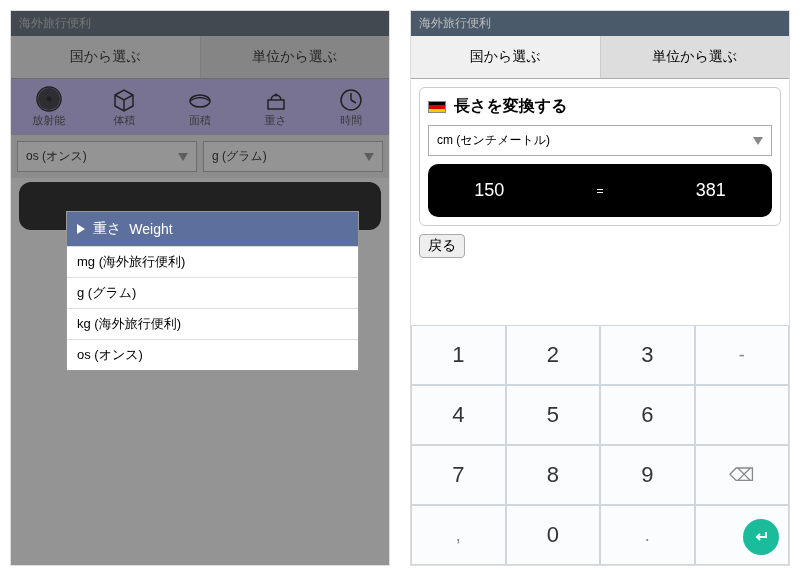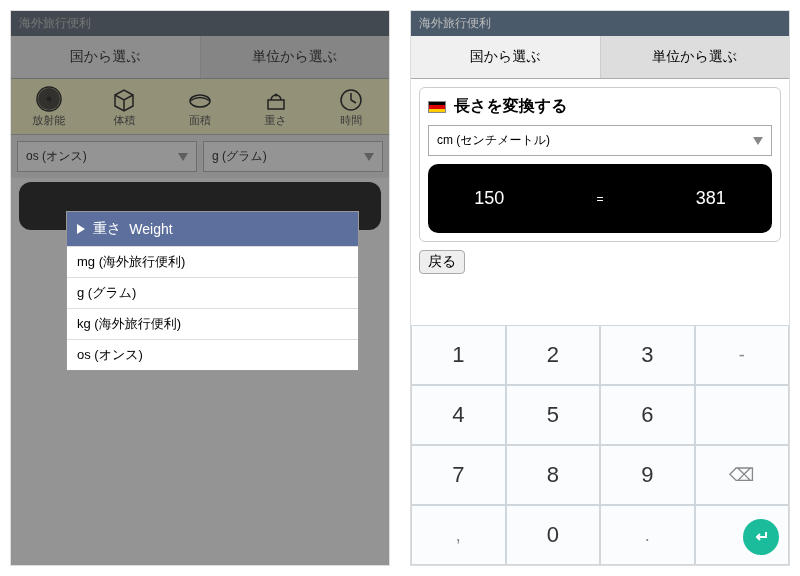--- a/index.html
+++ b/index.html
@@ -10,7 +10,7 @@
   .tab { flex: 1; text-align: center; padding: 12px 4px; font-size: 14px; color: #000000; border-right: 1px solid #ccc; cursor: pointer; }
   .tab:last-child { border-right: none; }
   .tab.active { background: #ddd; }
-  .catrow { display: flex; background: #fef9c3; border-bottom: 1px solid #bbb; }
+  .catrow { display: flex; background: #c4b5fd; border-bottom: 1px solid #bbb; }
   .cat { flex: 1; display: flex; flex-direction: column; align-items: center; padding: 6px 0; font-size: 11px; color: #333; cursor: pointer; }
   .cat .ic { width: 28px; height: 28px; display: flex; align-items: center; justify-content: center; }
   .selrow { display: flex; gap: 6px; padding: 6px; background: #eee; }

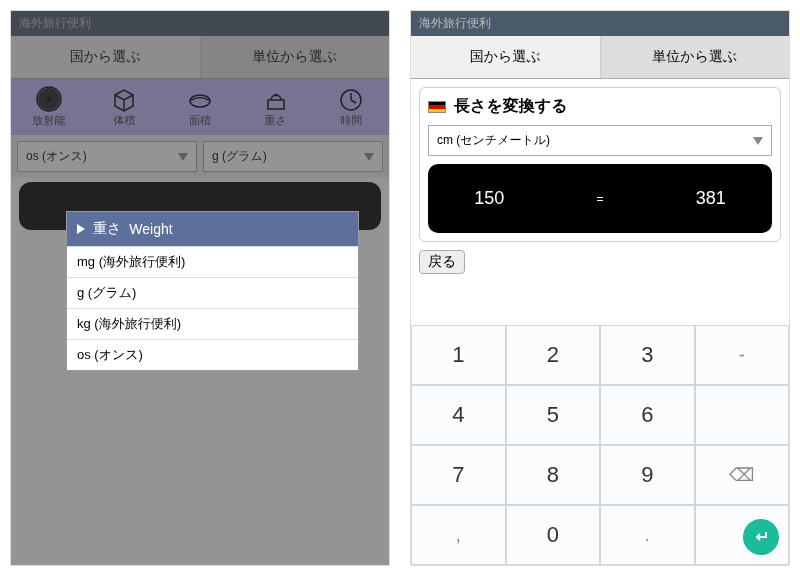--- a/index.html
+++ b/index.html
@@ -26,7 +26,7 @@
   .card { margin: 8px; border: 1px solid #ccc; border-radius: 6px; padding: 8px; display: flex; flex-direction: column; gap: 8px; }
   .cardtitle { display: flex; align-items: center; gap: 8px; font-size: 16px; font-weight: bold; }
   .flag { width: 18px; height: 12px; background: linear-gradient(to bottom, #000 33%, #d00 33% 66%, #fc0 66%); border: 1px solid #888; }
-  .conv { background: #000; border-radius: 10px; display: flex; align-items: center; justify-content: space-around; color: #fff; font-size: 18px; padding: 24px 0; }
+  .conv { background: #000; border-radius: 10px; display: flex; align-items: center; justify-content: space-around; color: #fff; font-size: 18px; padding: 16px 0; }
   .eq { font-size: 12px; }
   .backbtn { align-self: flex-start; margin: 0 8px 4px; border: 1px solid #aaa; padding: 2px 8px; font-size: 14px; background: #eee; border-radius: 4px; cursor: pointer; }
   .keypad { margin-top: auto; background: #e6eaed; display: grid; grid-template-columns: repeat(4,1fr); }

